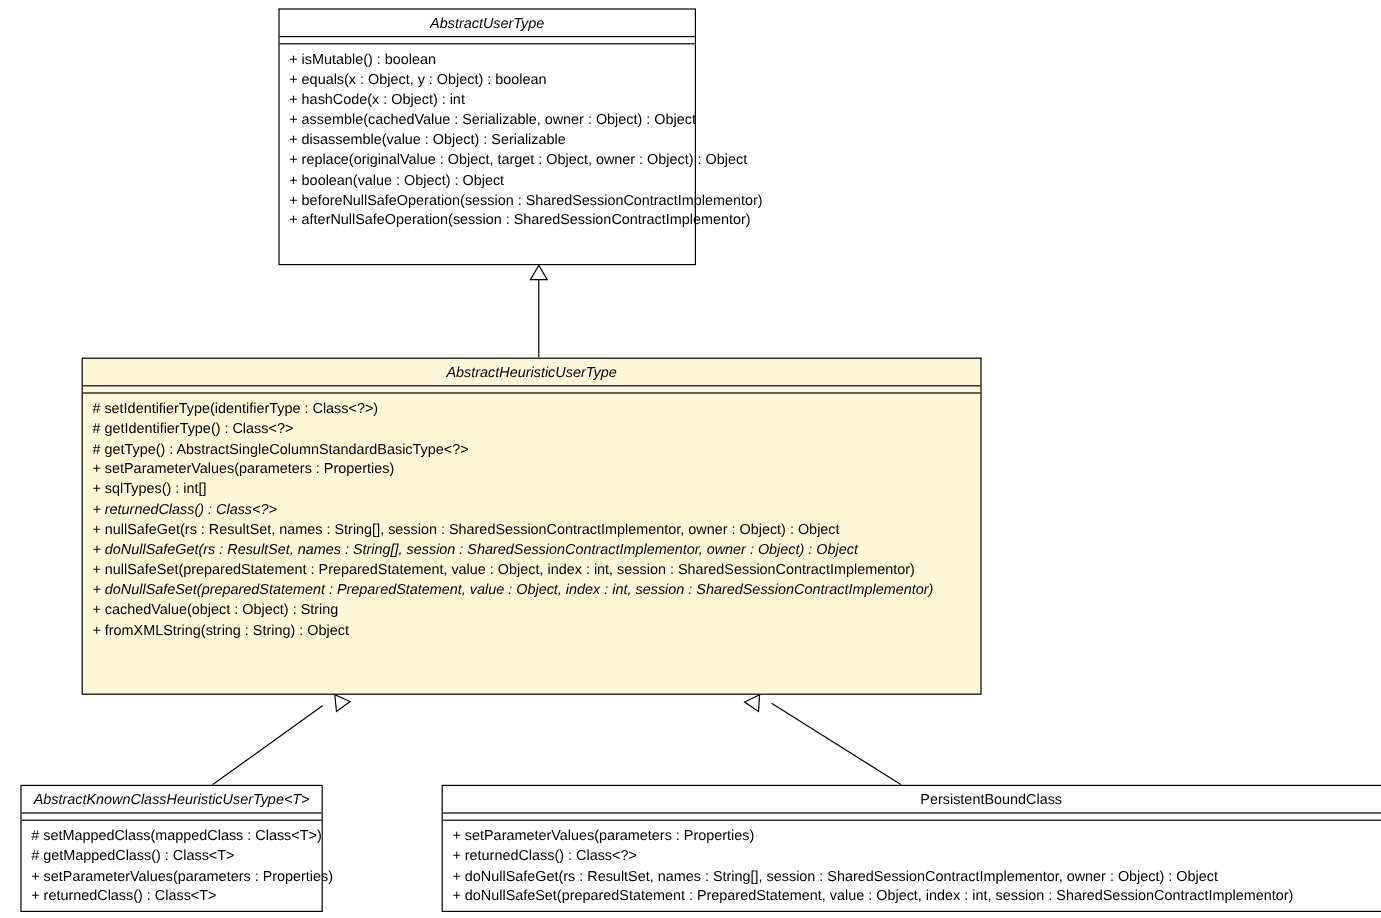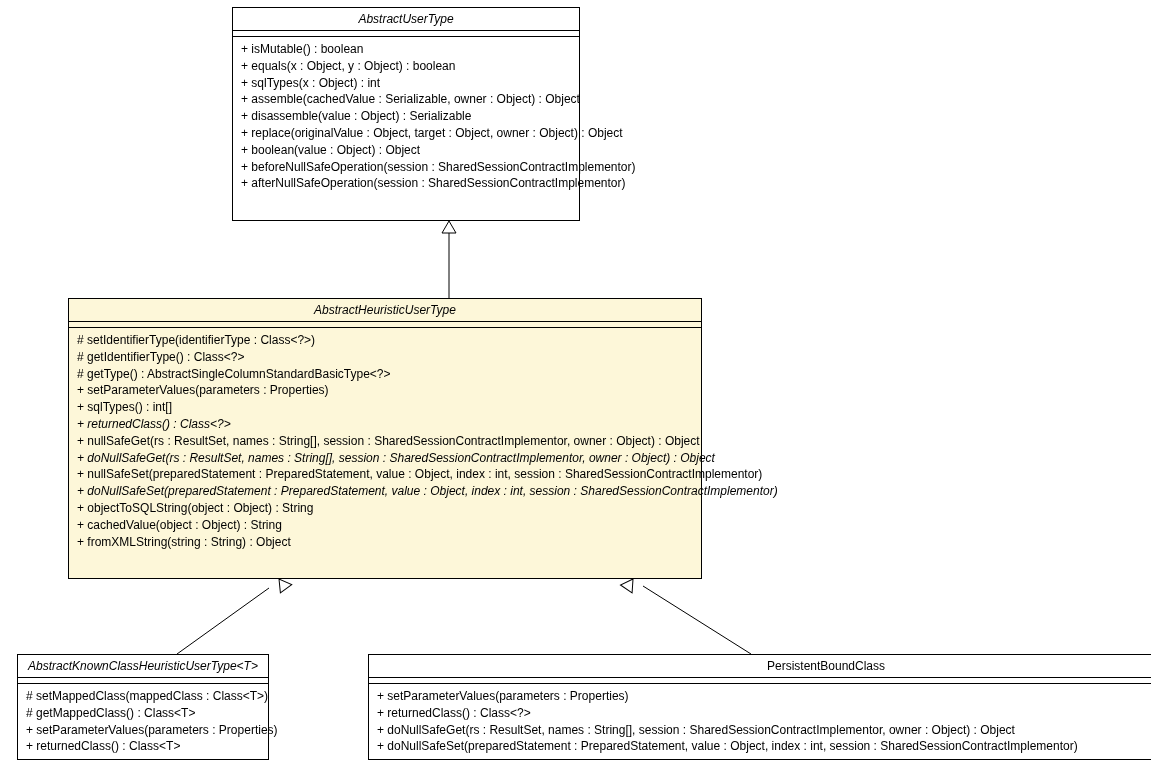--- a/index.html
+++ b/index.html
@@ -70,7 +70,7 @@
       <div class="uml-methods">
         <div class="uml-method">+ isMutable() : boolean</div>
         <div class="uml-method">+ equals(x : Object, y : Object) : boolean</div>
-        <div class="uml-method">+ sqlTypes(x : Object) : int</div>
+        <div class="uml-method">+ hashCode(x : Object) : int</div>
         <div class="uml-method">+ assemble(cachedValue : Serializable, owner : Object) : Object</div>
         <div class="uml-method">+ disassemble(value : Object) : Serializable</div>
         <div class="uml-method">+ replace(originalValue : Object, target : Object, owner : Object) : Object</div>

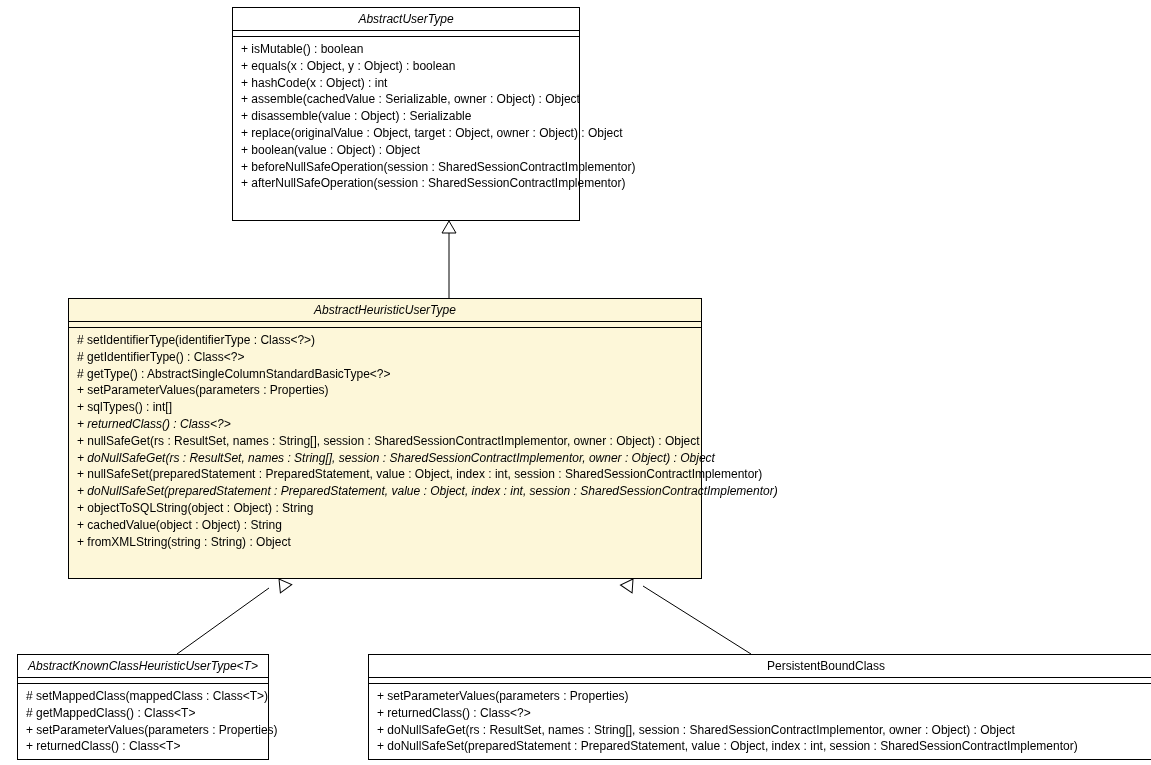--- a/index.html
+++ b/index.html
@@ -79,7 +79,7 @@
         <div class="uml-method">+ afterNullSafeOperation(session : SharedSessionContractImplementor)</div>
       </div>
     </div>
-    <div class="uml-class highlighted" style="left: 68px; top: 298px; width: 634px; min-height: 281px;">
+    <div class="uml-class highlighted" style="left: 68px; top: 298px; width: 750px; min-height: 281px;">
       <div class="uml-title">AbstractHeuristicUserType</div>
       <div class="uml-attrs"></div>
       <div class="uml-methods">

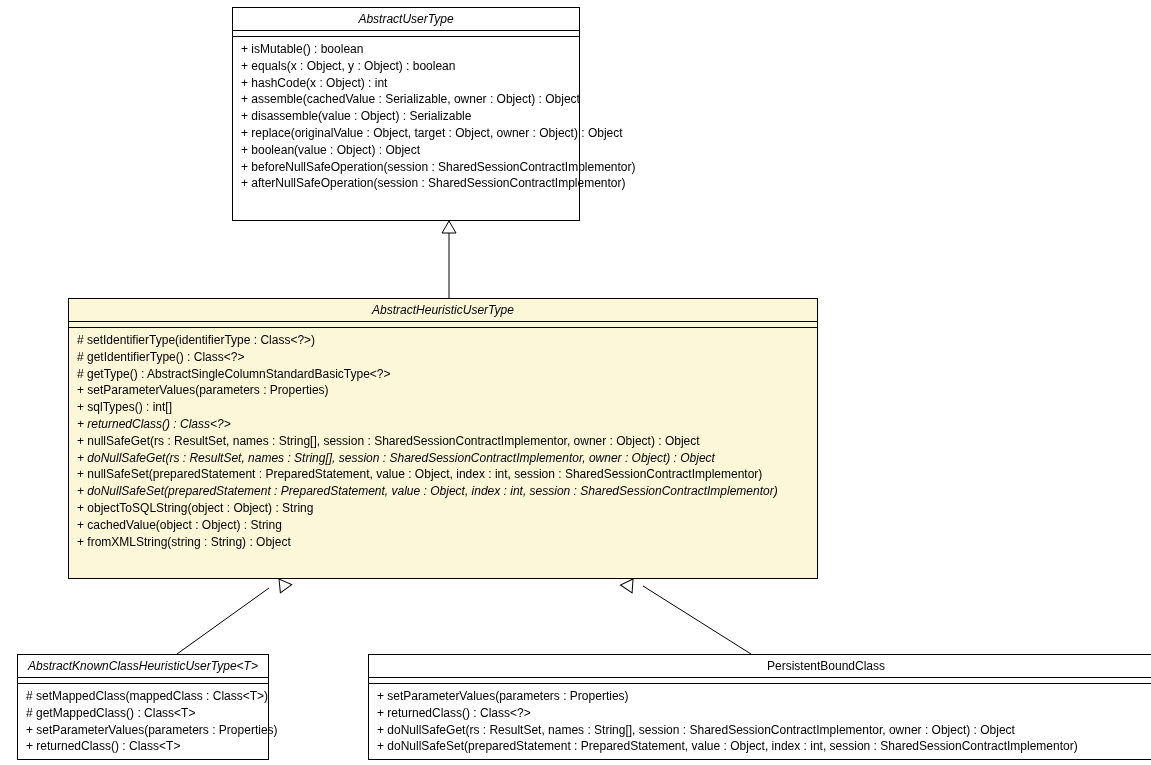--- a/index.html
+++ b/index.html
@@ -93,7 +93,6 @@
         <div class="uml-method ital">+ doNullSafeGet(rs : ResultSet, names : String[], session : SharedSessionContractImplementor, owner : Object) : Object</div>
         <div class="uml-method">+ nullSafeSet(preparedStatement : PreparedStatement, value : Object, index : int, session : SharedSessionContractImplementor)</div>
         <div class="uml-method ital">+ doNullSafeSet(preparedStatement : PreparedStatement, value : Object, index : int, session : SharedSessionContractImplementor)</div>
-        <div class="uml-method">+ objectToSQLString(object : Object) : String</div>
         <div class="uml-method">+ cachedValue(object : Object) : String</div>
         <div class="uml-method">+ fromXMLString(string : String) : Object</div>
       </div>

